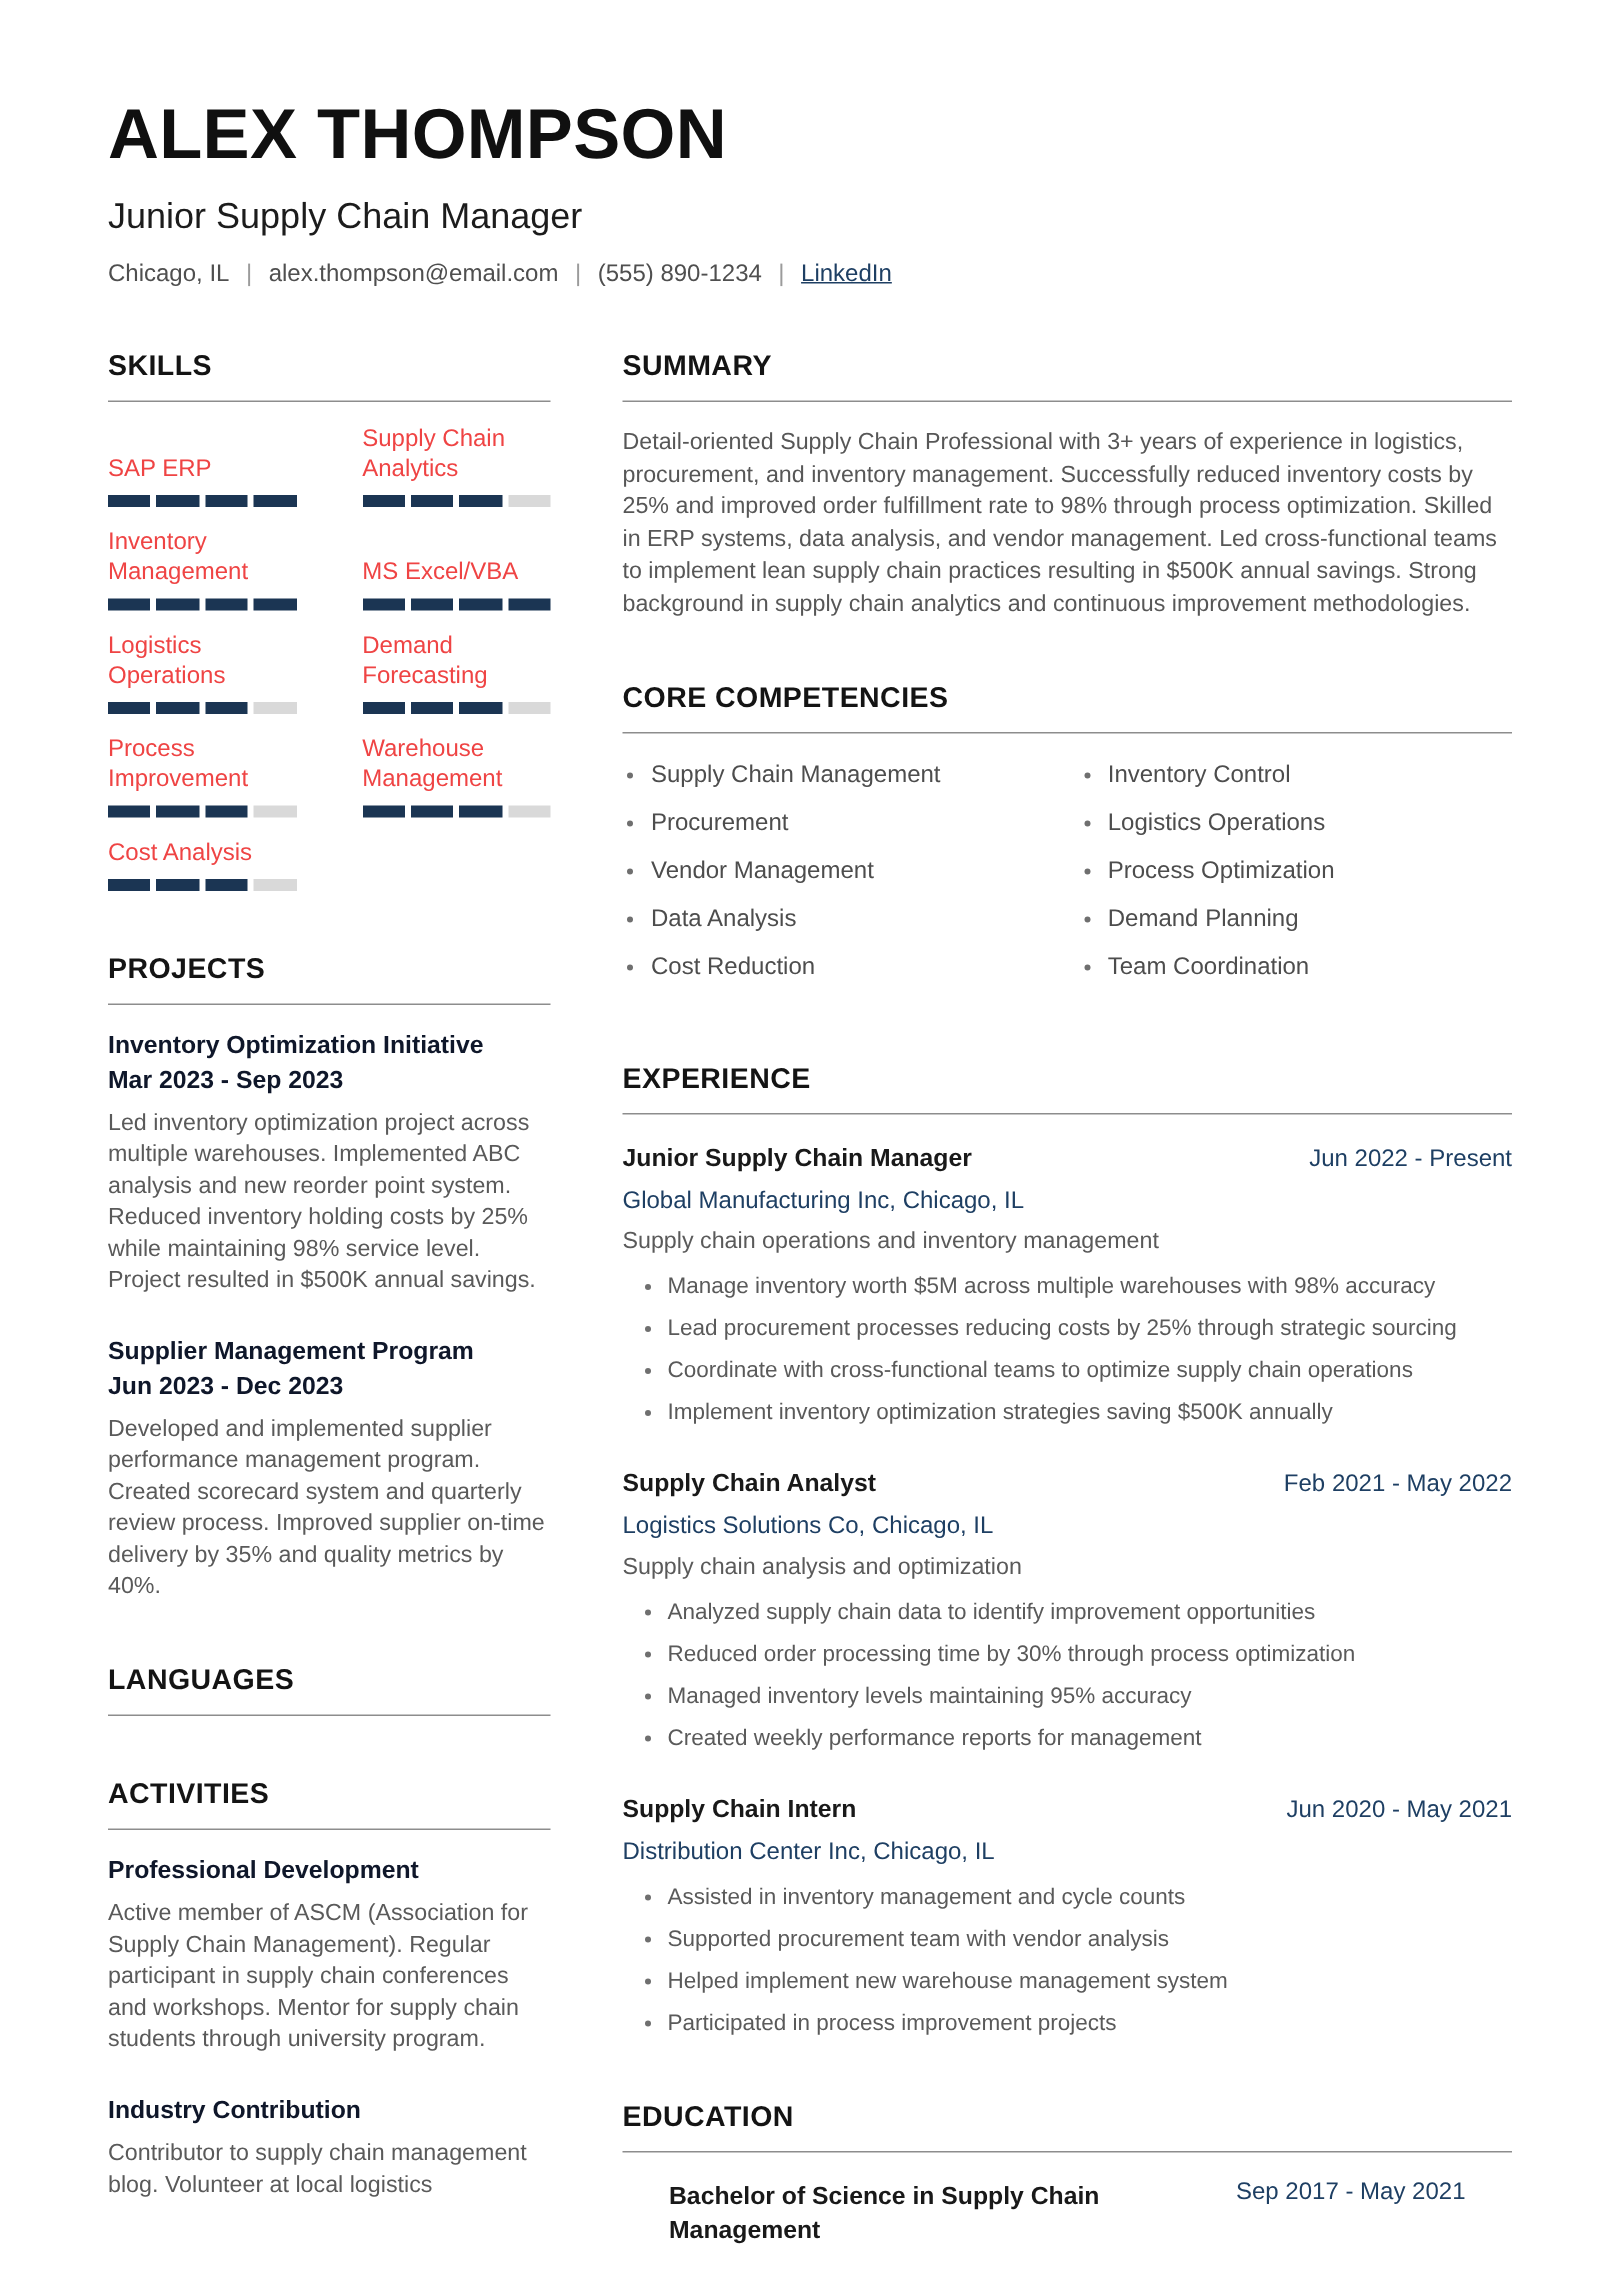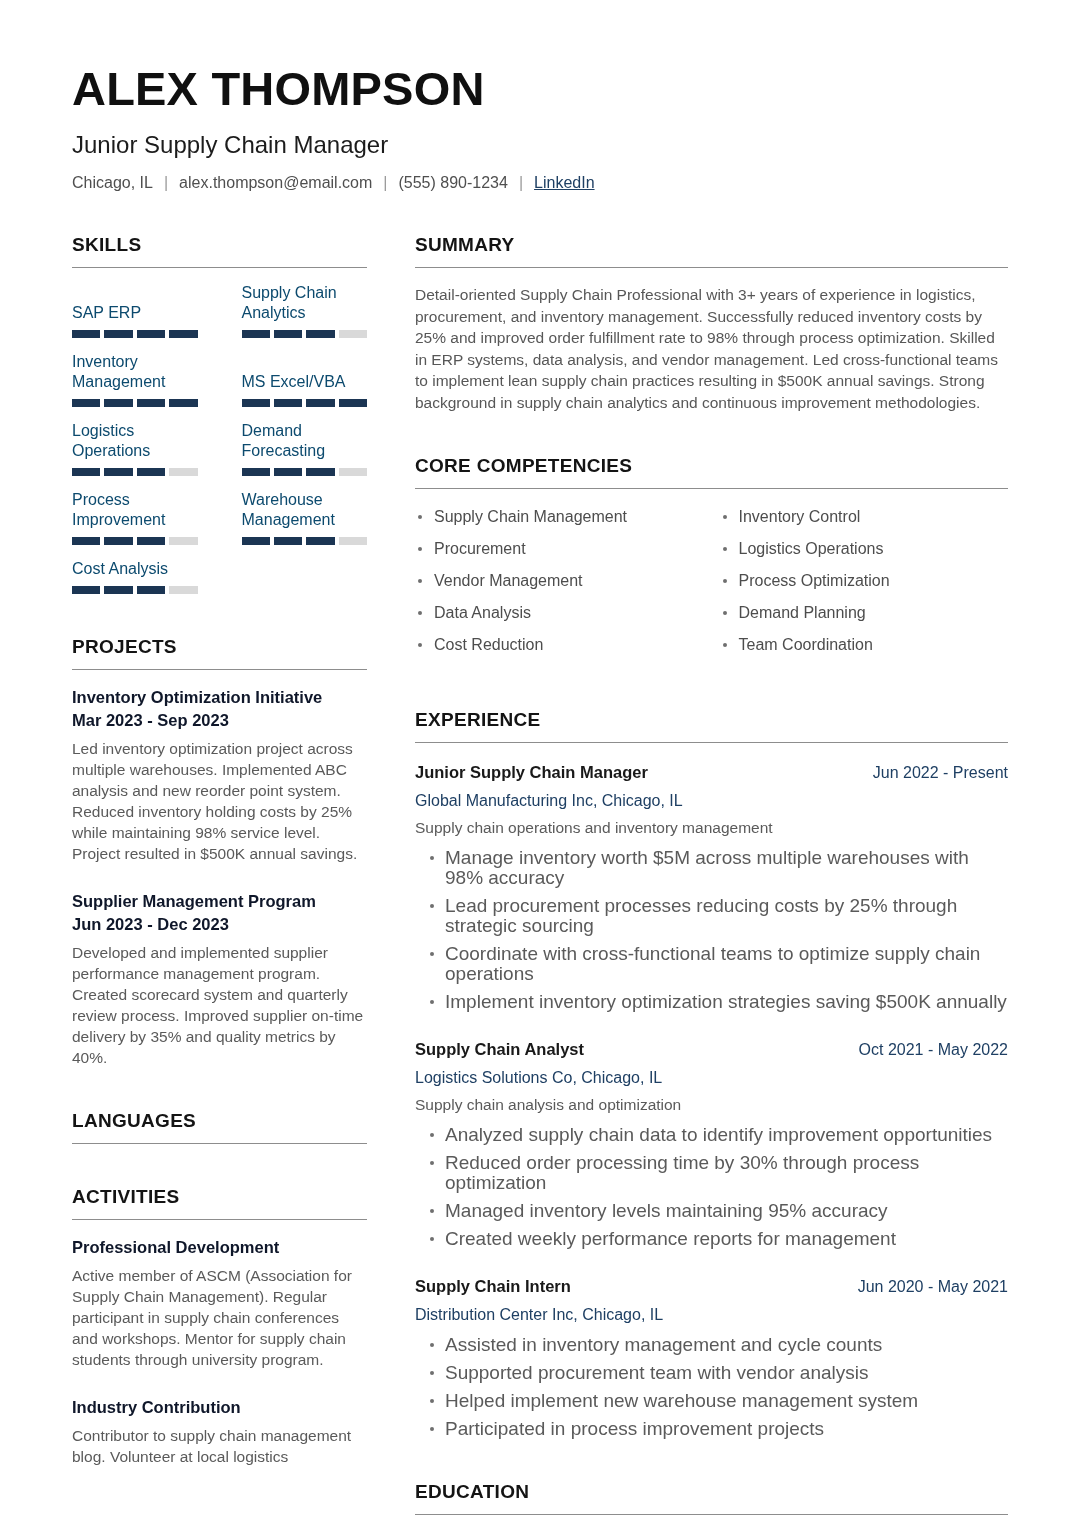--- a/index.html
+++ b/index.html
@@ -39,7 +39,7 @@
   
   .level-grid{margin-top:15px;display:grid;grid-template-columns:1fr 1fr;column-gap:44px;row-gap:14px;}
   .level-item{display:flex;flex-direction:column;justify-content:flex-end;}
-  .level-label{font-size:16px;color:#0c4a6e;line-height:20px;}
+  .level-label{font-size:16px;color:#ef4444;line-height:20px;}
   .bar{display:flex;gap:4px;margin-top:7px;}
   .seg{height:8px;flex:1;background:var(--bar-empty);}
   .seg.filled{background:var(--bar-fill);}

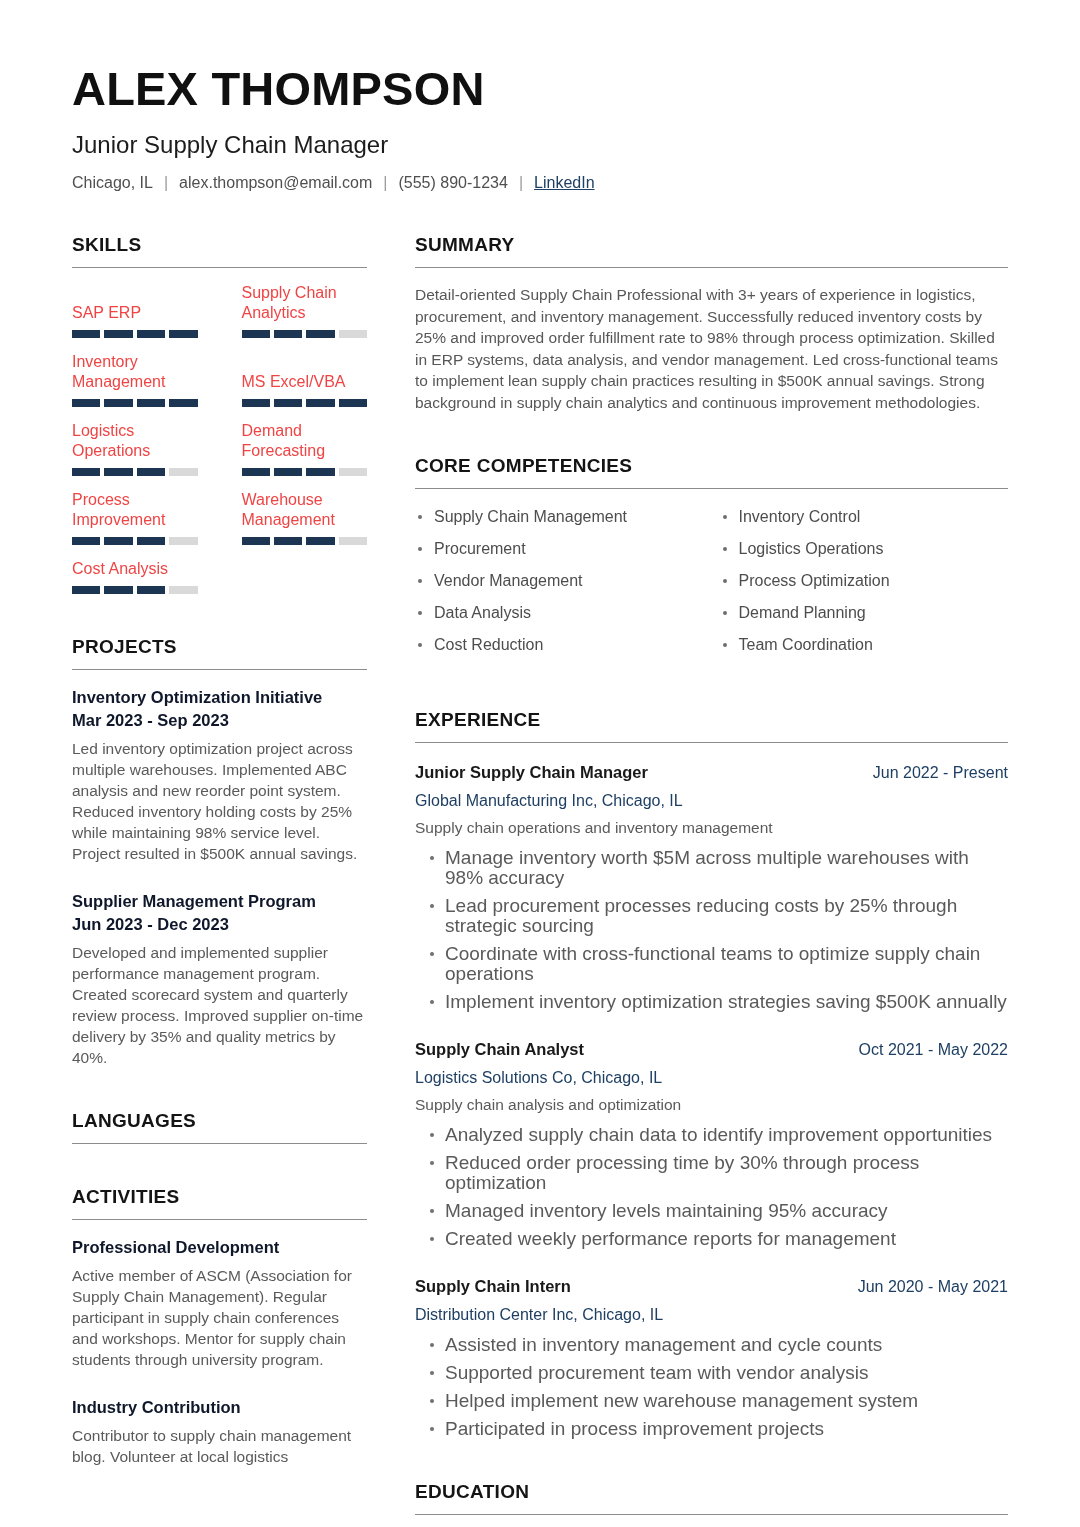--- a/index.html
+++ b/index.html
@@ -67,7 +67,7 @@
   .company{margin-top:6px;font-size:16px;color:var(--accent);line-height:21px;}
   .job-sub{margin-top:6px;font-size:15.5px;color:#5a5a5a;line-height:21px;}
   ul.bullets{margin:10px 0 0;padding:0;list-style:none;}
-  .bullets li{position:relative;padding-left:30px;font-size:19px;color:#5a5a5a;line-height:20px;margin-bottom:8px;}
+  .bullets li{position:relative;padding-left:30px;font-size:15px;color:#5a5a5a;line-height:20px;margin-bottom:8px;}
   .bullets li::before{content:"";position:absolute;left:15px;top:8px;width:4px;height:4px;border-radius:50%;background:#6f6f6f;}
 
   

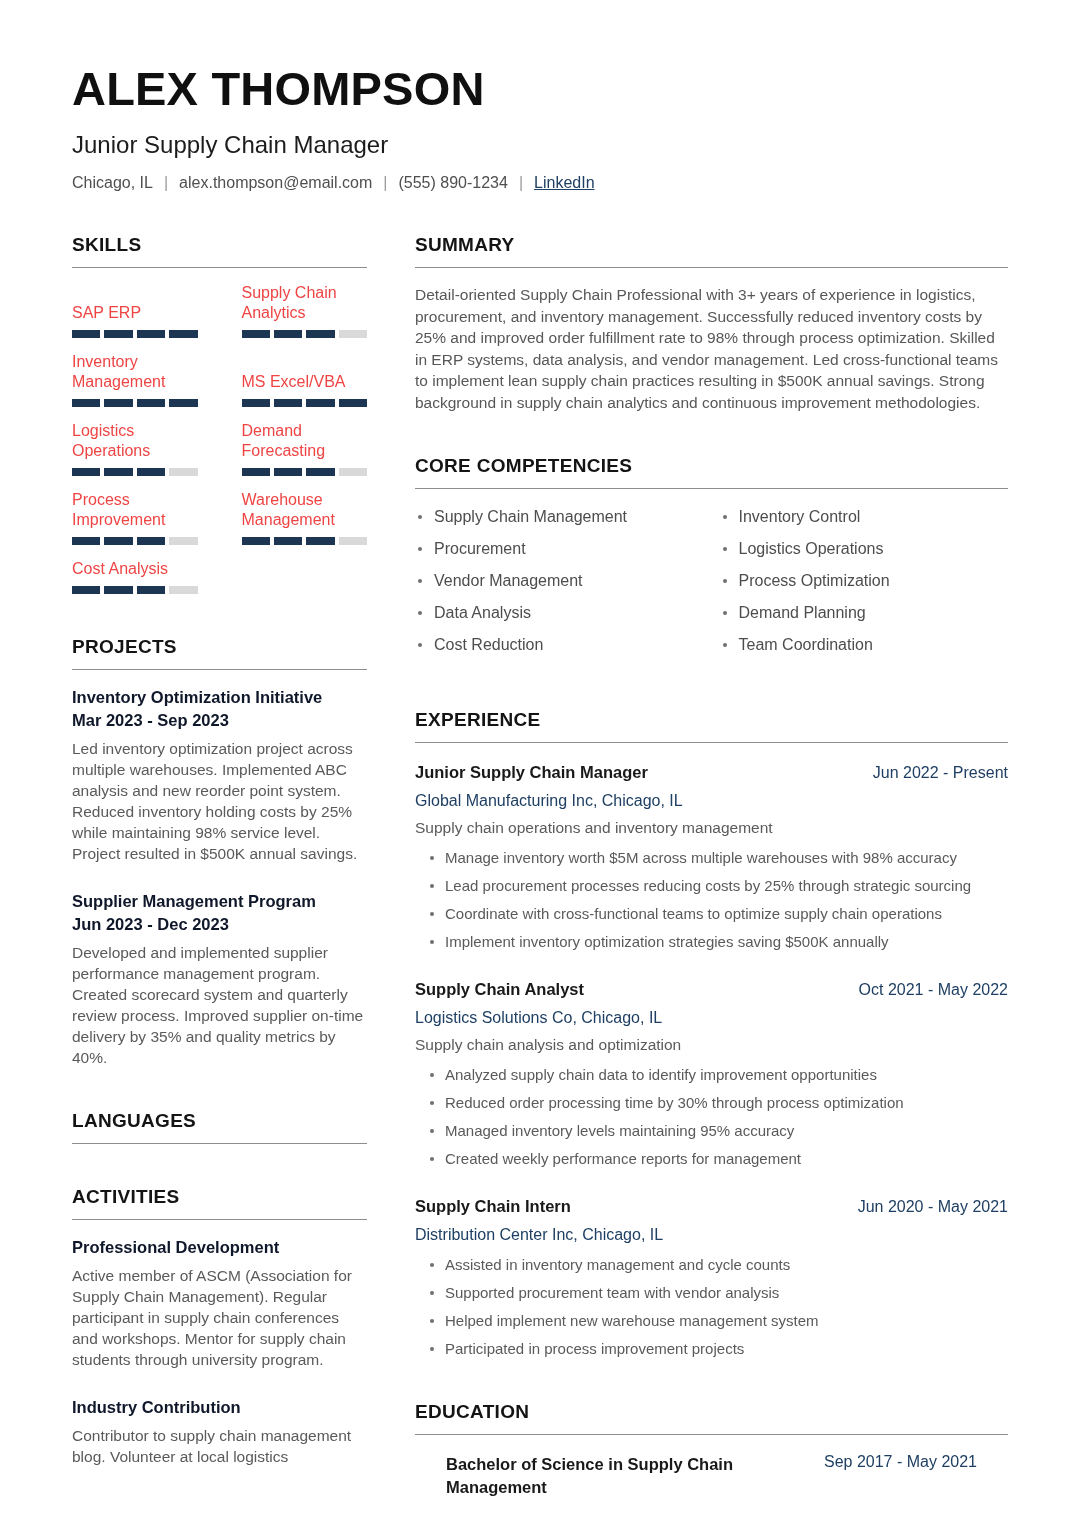--- a/index.html
+++ b/index.html
@@ -297,7 +297,7 @@
             <div class="job">
               <div class="job-head">
                 <span class="job-role">Supply Chain Analyst</span>
-                <span class="job-dates">Oct 2021 - May 2022</span>
+                <span class="job-dates">Feb 2021 - May 2022</span>
               </div>
               <div class="company">Logistics Solutions Co, Chicago, IL</div>
               <div class="job-sub">Supply chain analysis and optimization</div>

